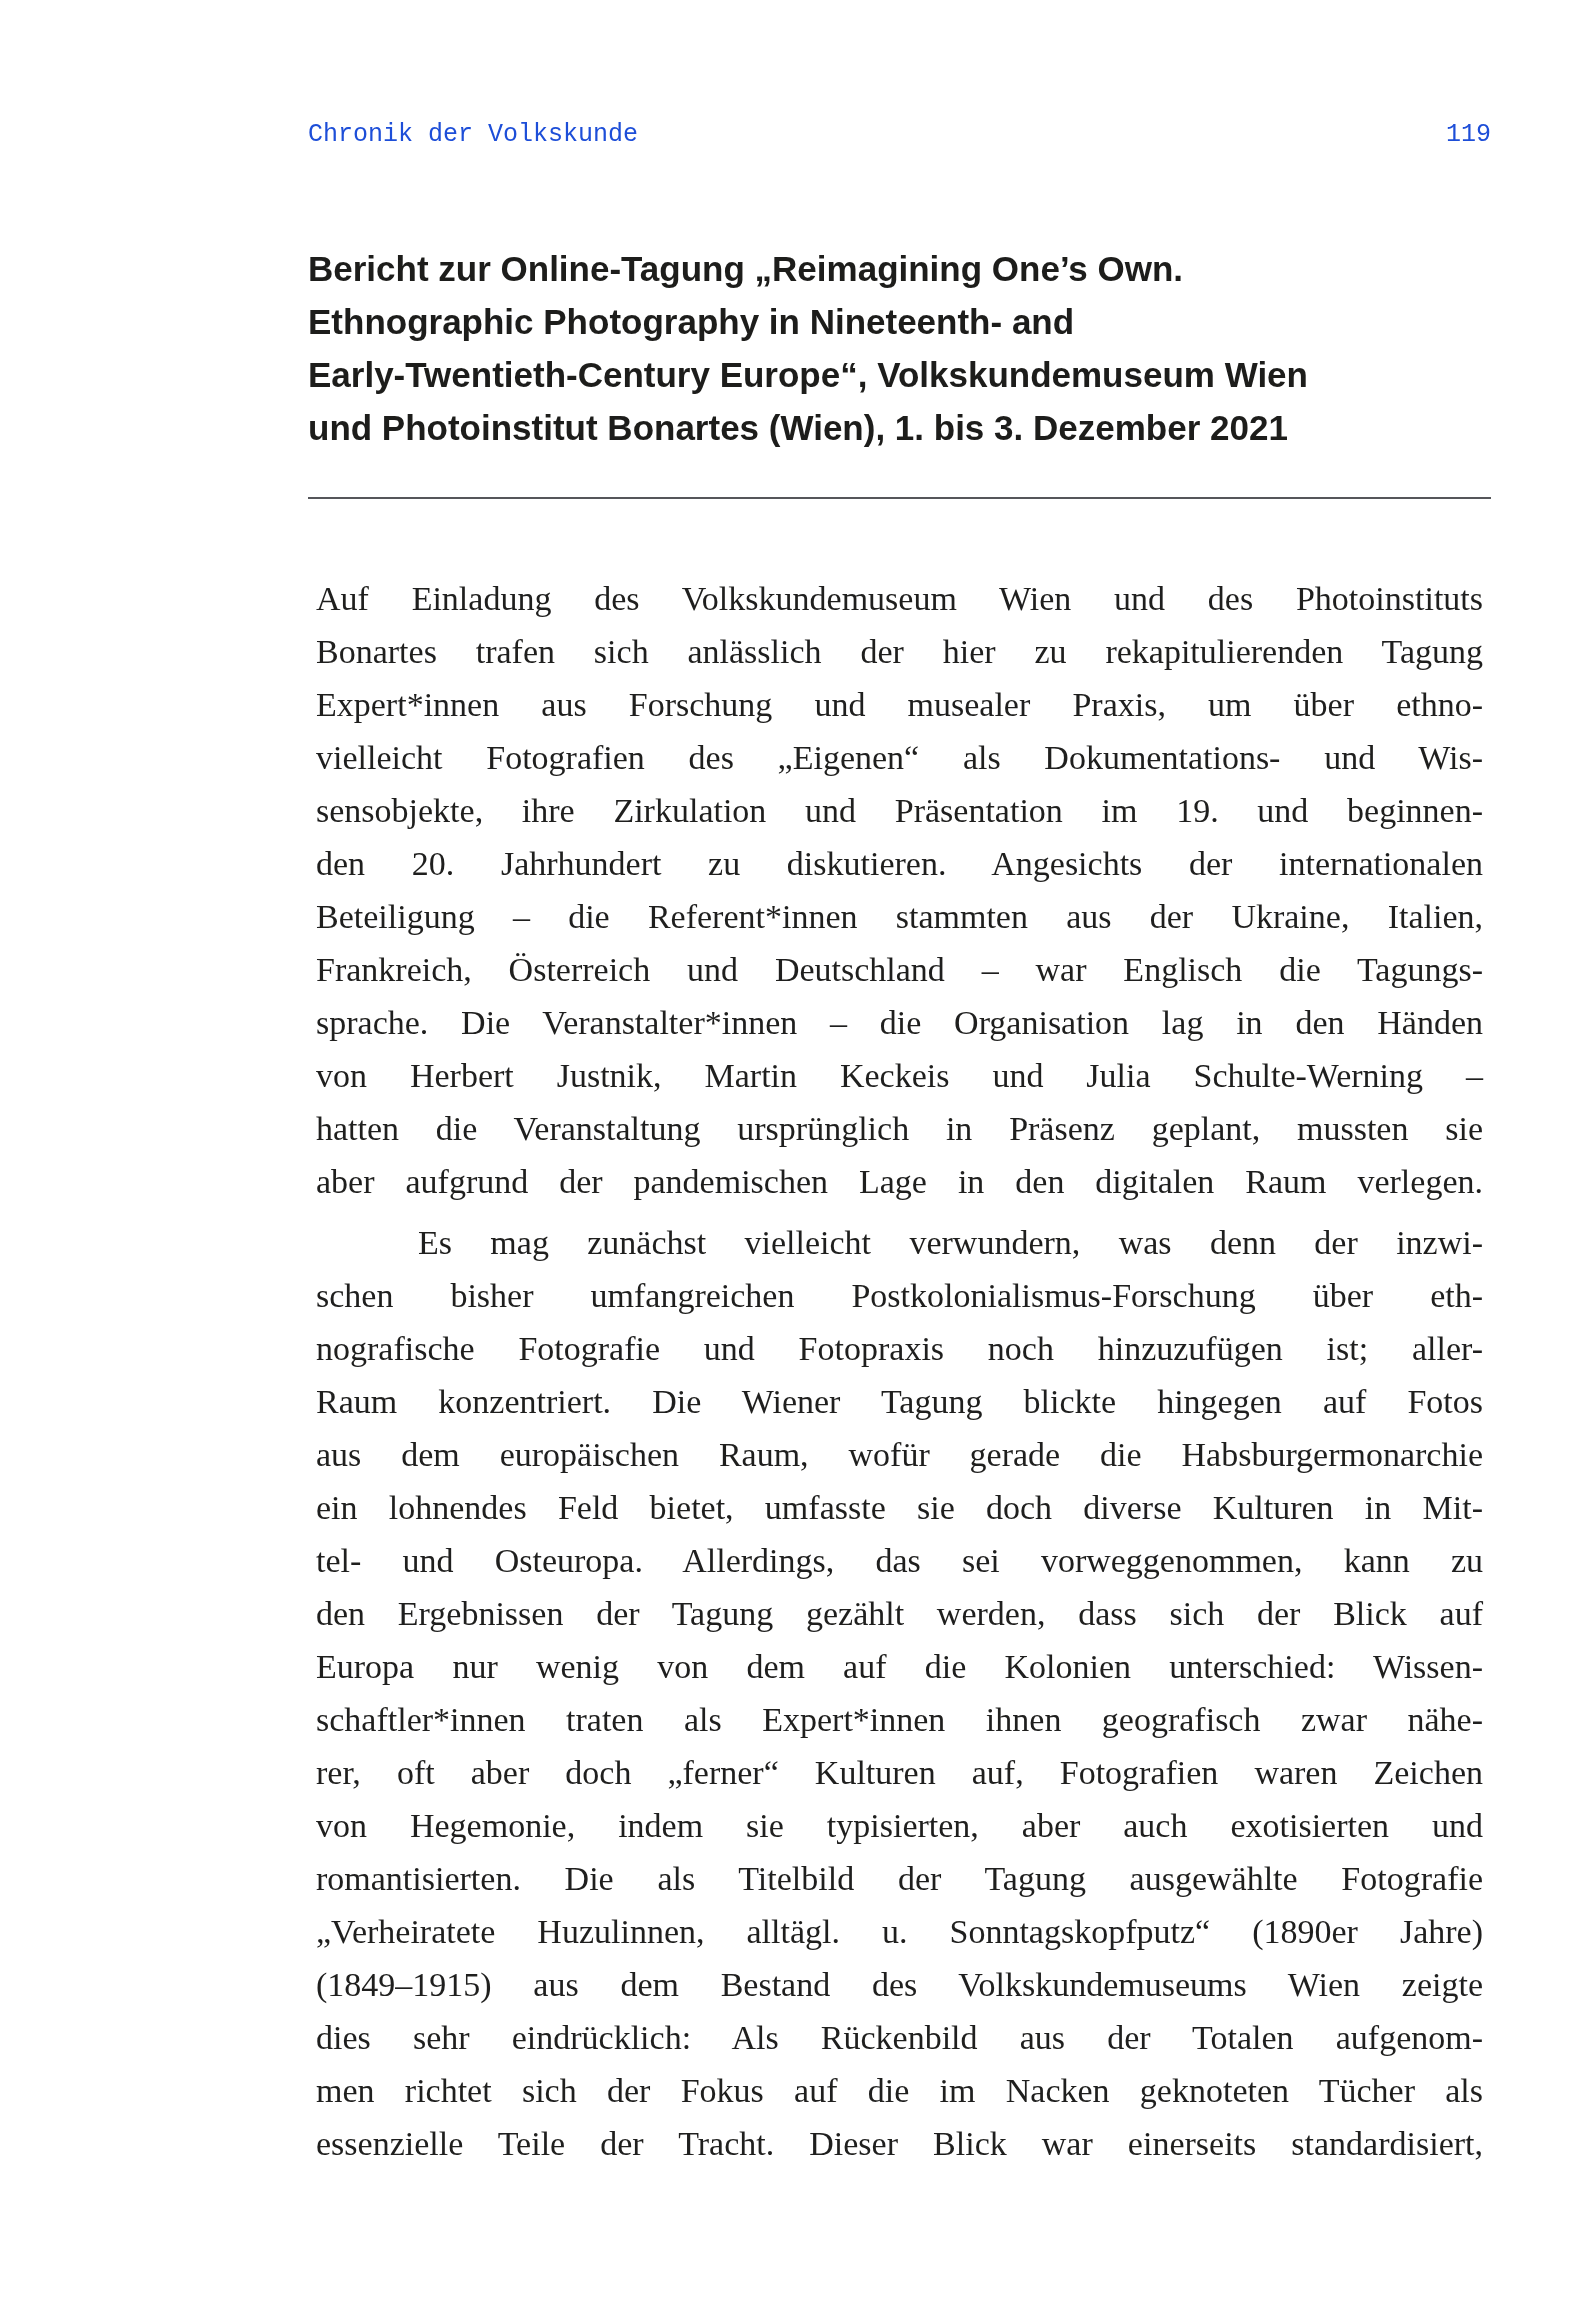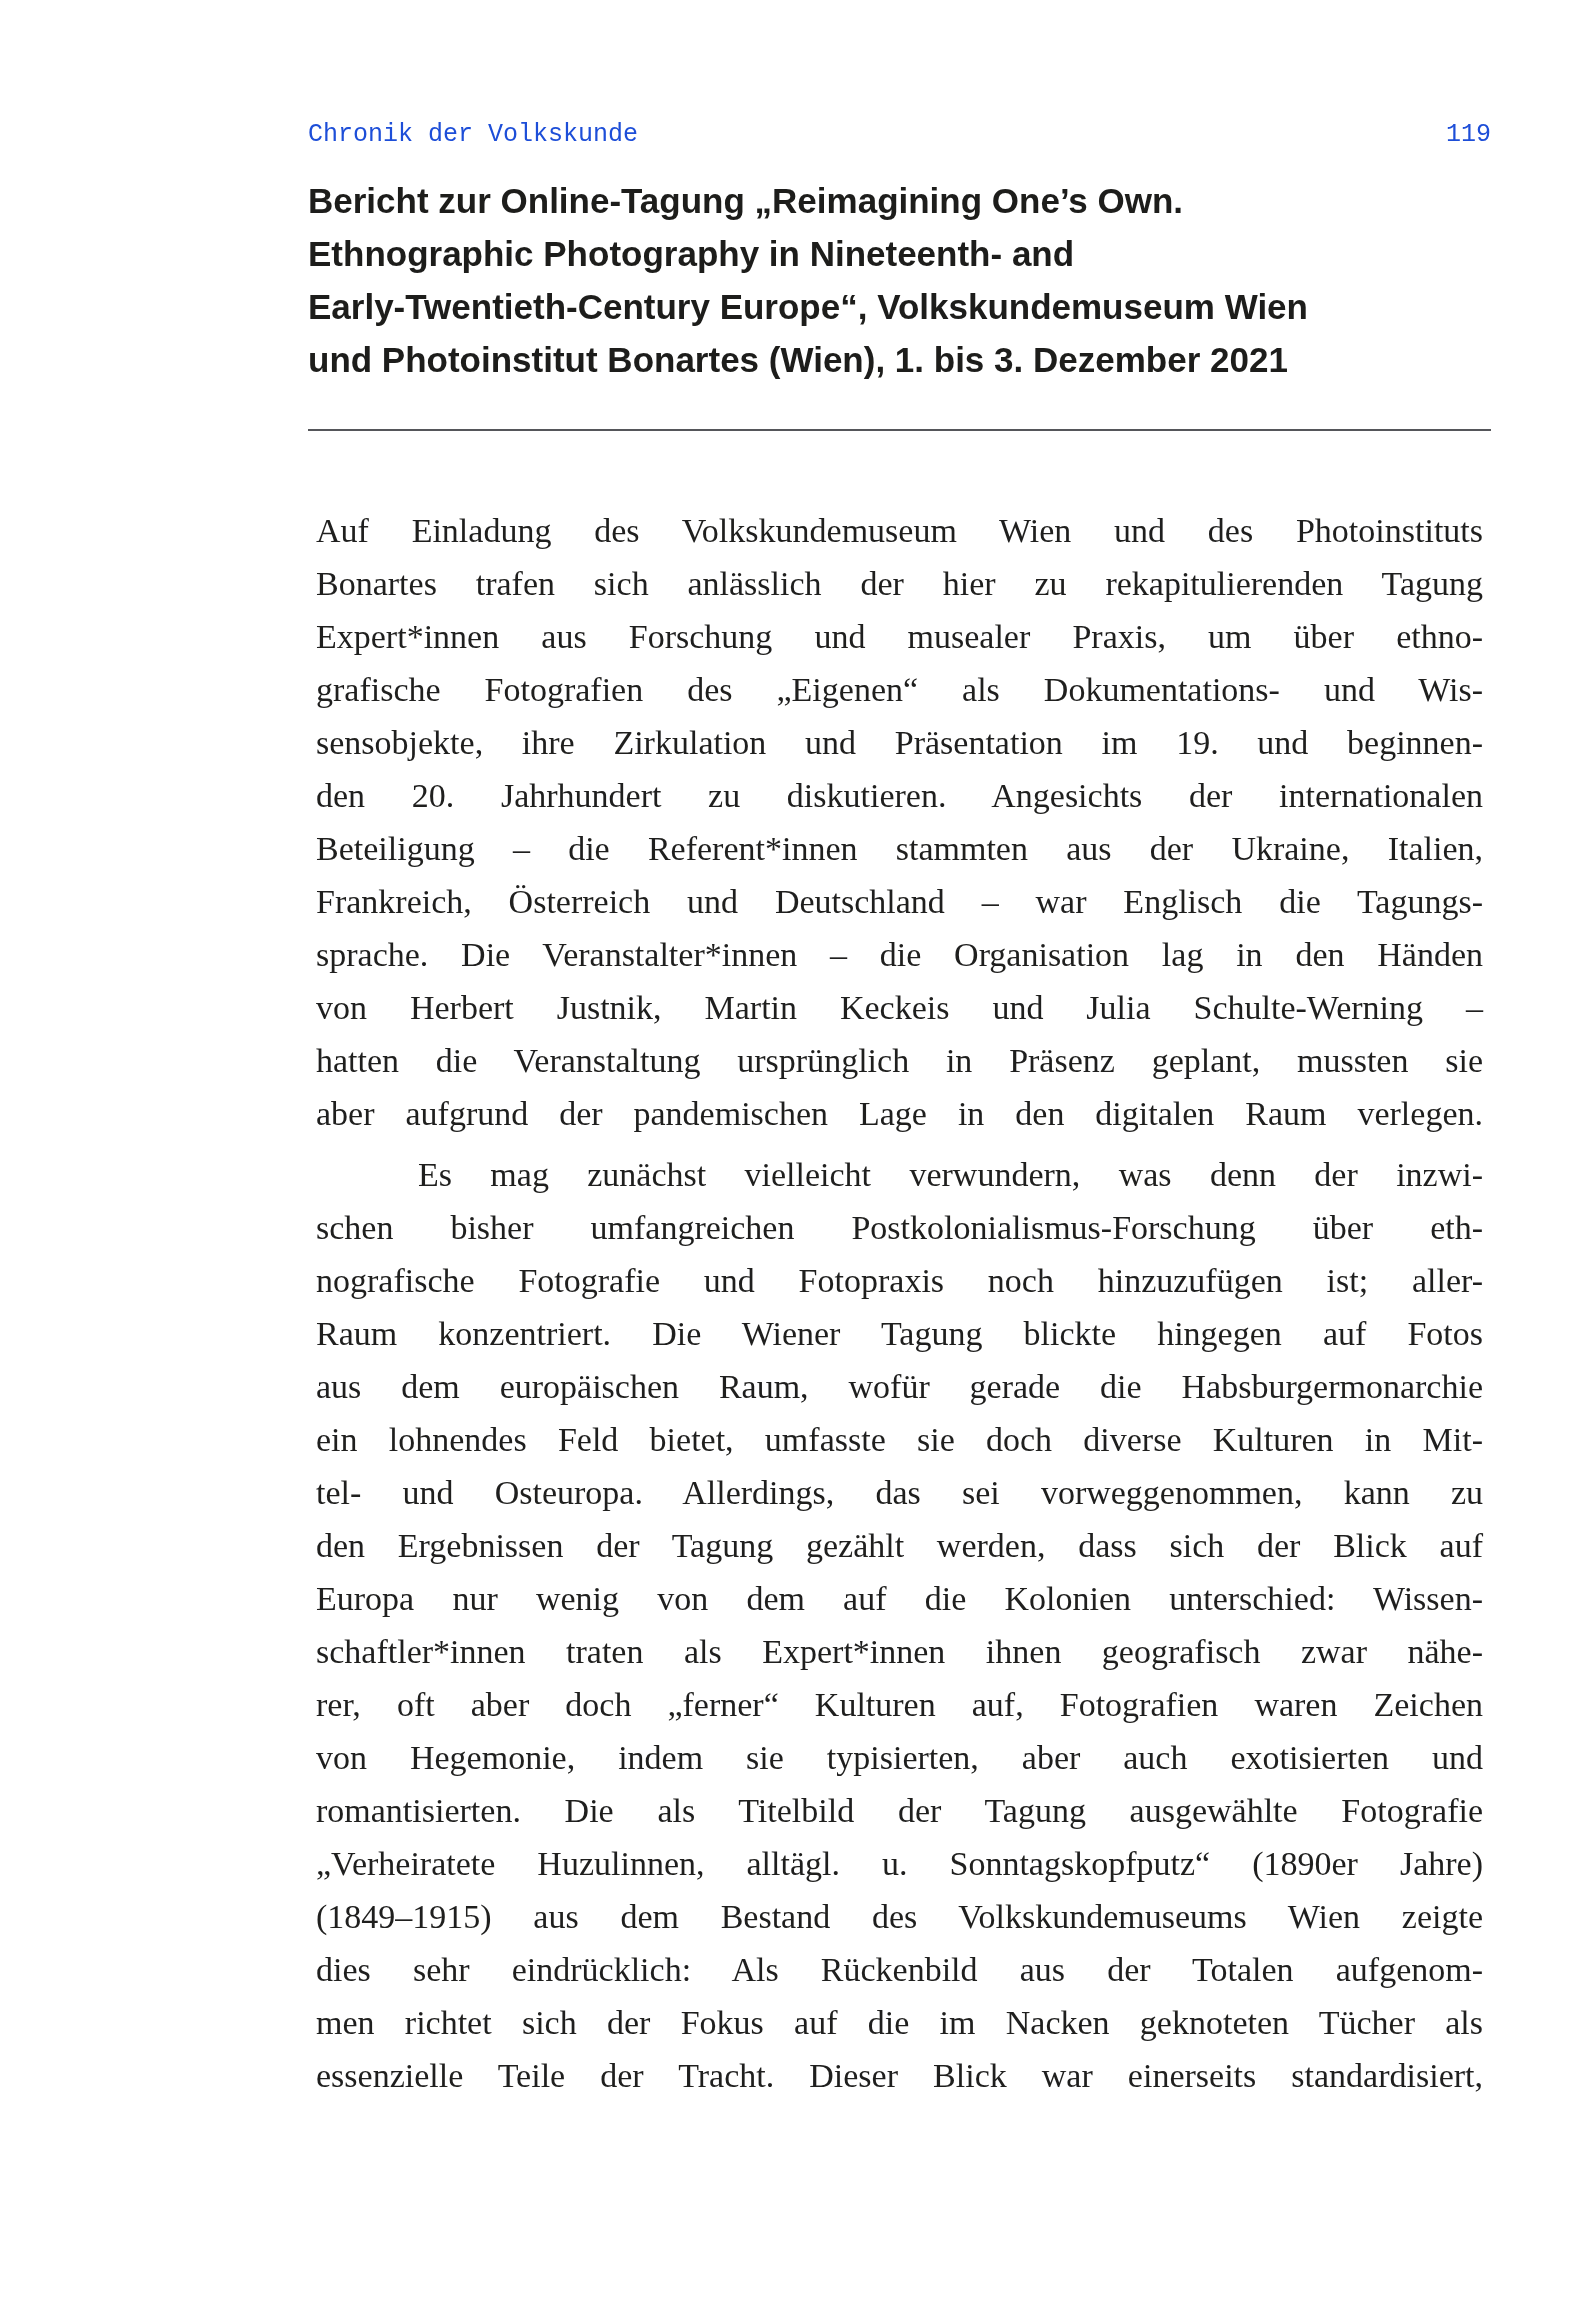--- a/index.html
+++ b/index.html
@@ -23,7 +23,7 @@
       color: #1d4ed8;
     }
     .title-block {
-      margin-top: 25px;
+      margin-top: 93px;
       font-family: "Liberation Sans", sans-serif;
       font-weight: 700;
       font-size: 35px;

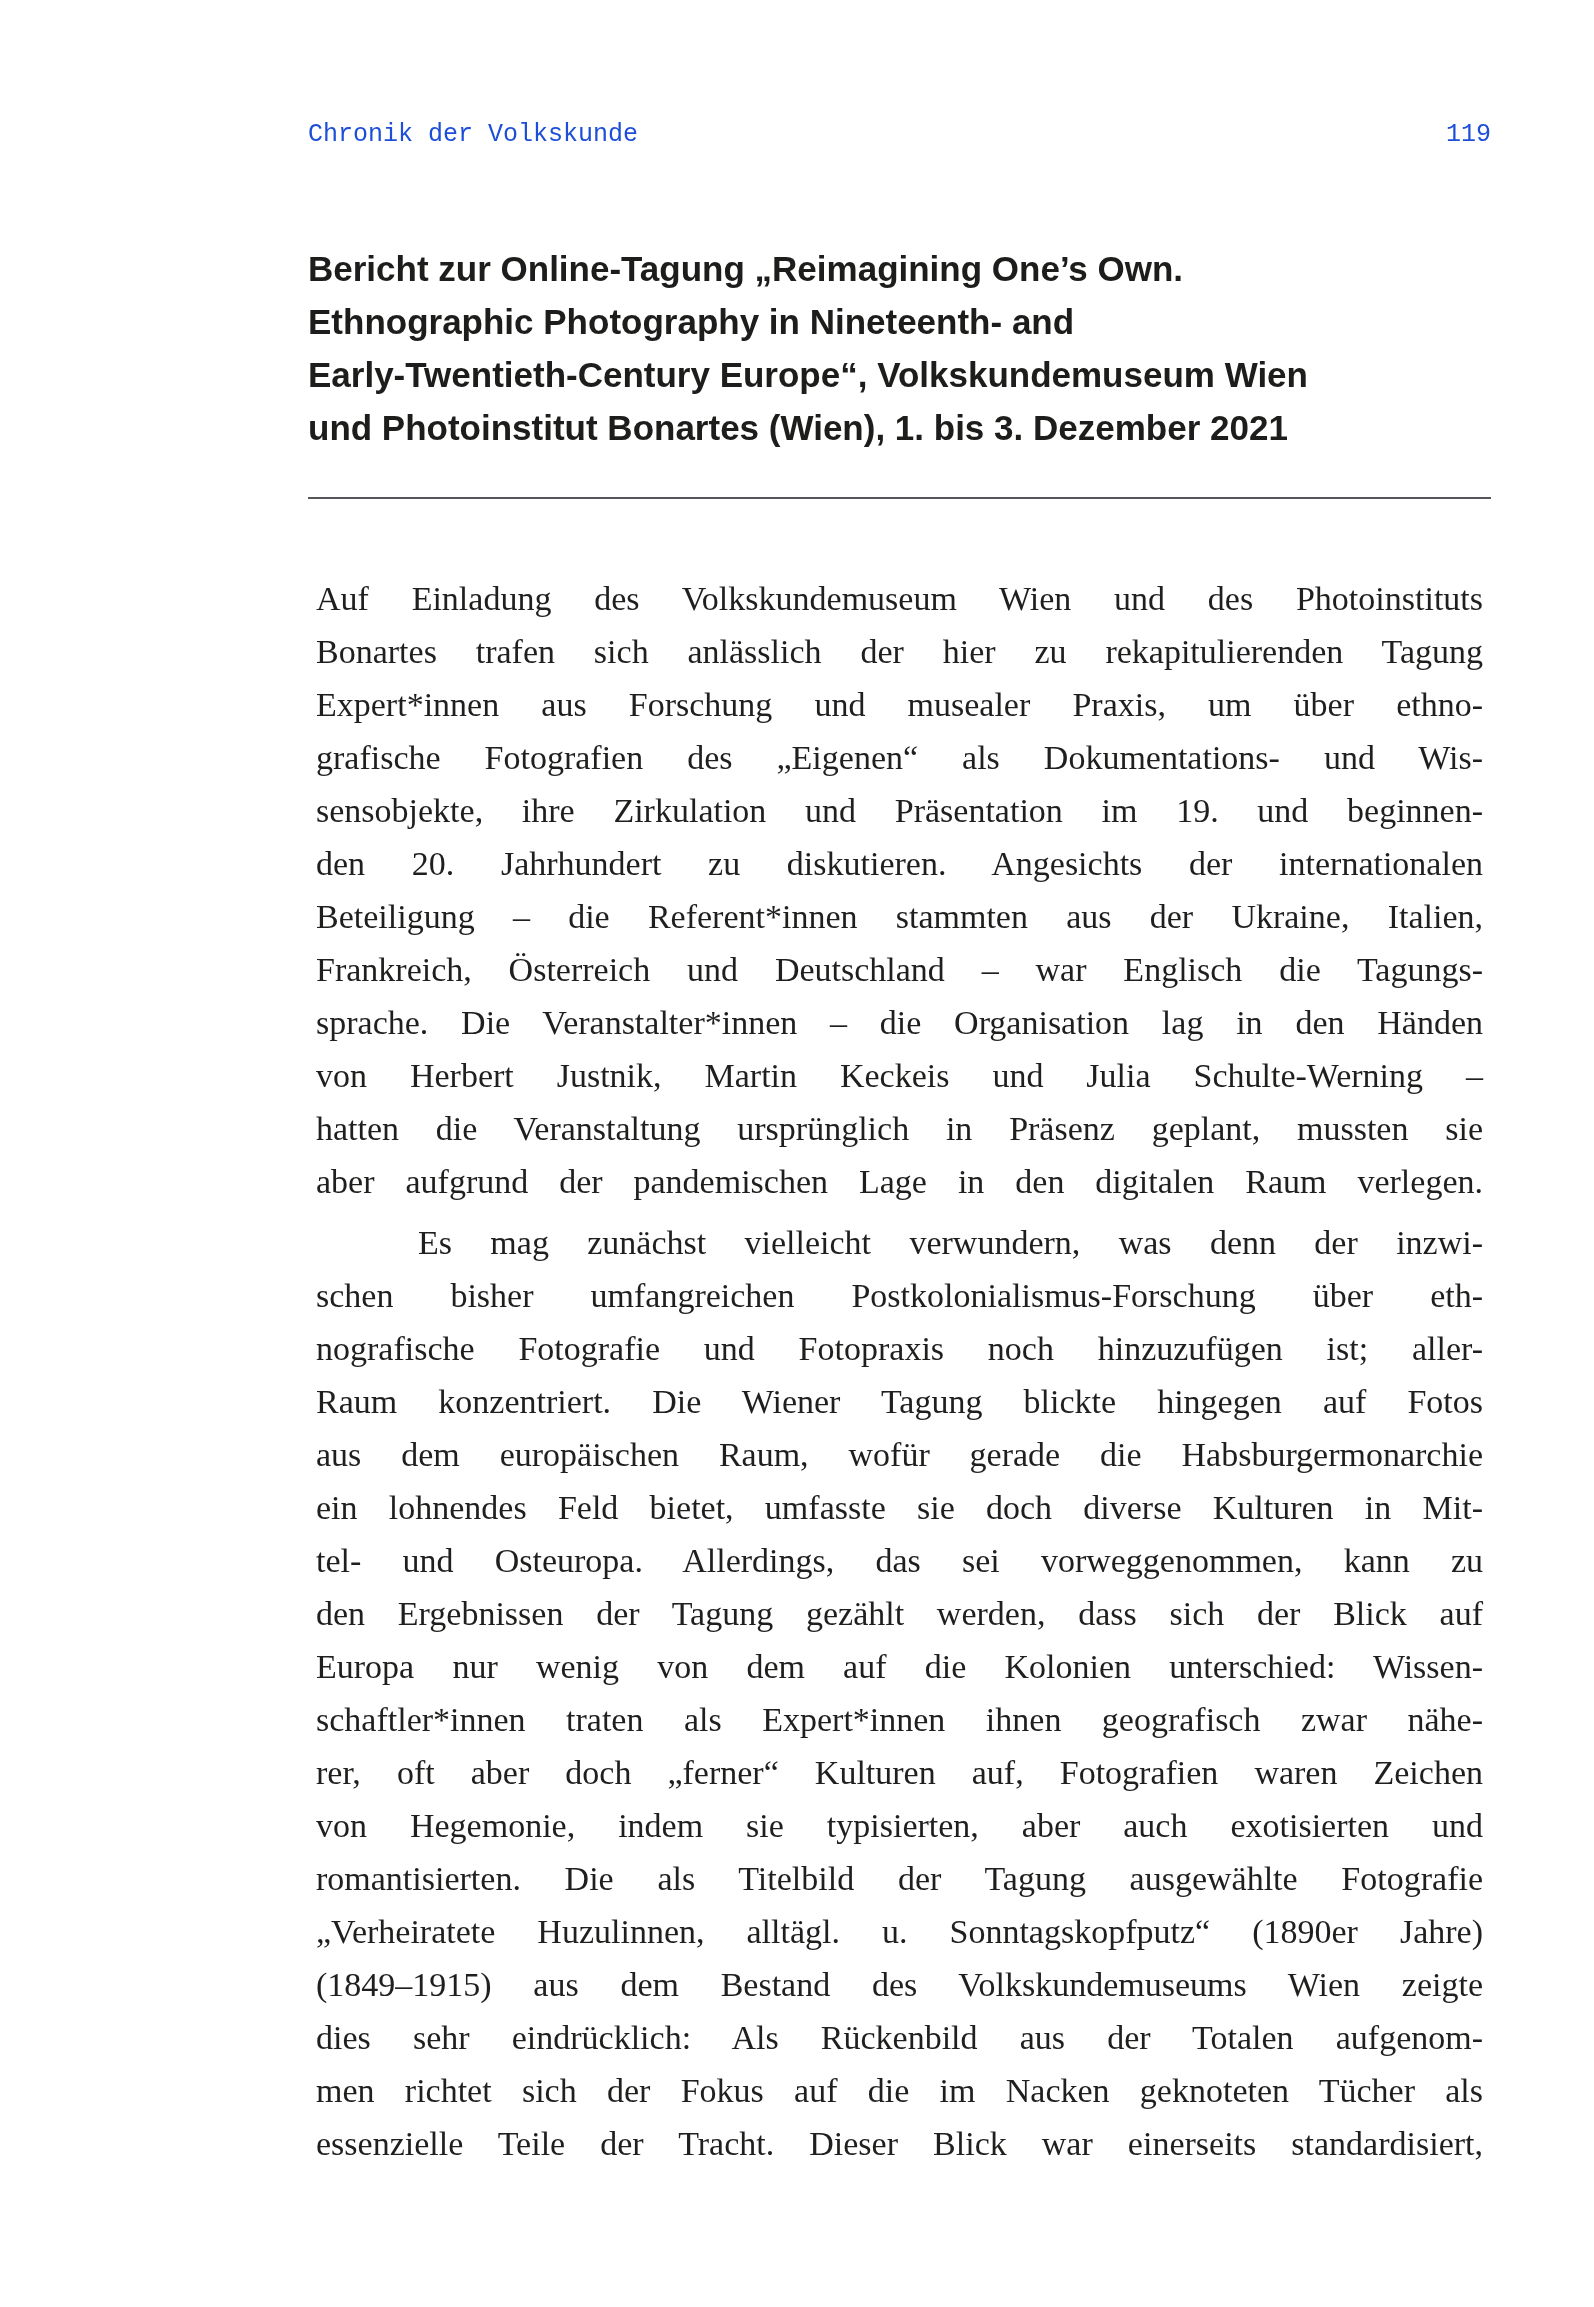--- a/index.html
+++ b/index.html
@@ -76,7 +76,7 @@
       <div class="line">Auf Einladung des Volkskundemuseum Wien und des Photoinstituts</div>
       <div class="line">Bonartes trafen sich anlässlich der hier zu rekapitulierenden Tagung</div>
       <div class="line">Expert*innen aus Forschung und musealer Praxis, um über ethno-</div>
-      <div class="line">grafische Fotografien des „Eigenen“ als Dokumentations- und Wis-</div>
+      <div class="line">vielleicht Fotografien des „Eigenen“ als Dokumentations- und Wis-</div>
       <div class="line">sensobjekte, ihre Zirkulation und Präsentation im 19. und beginnen-</div>
       <div class="line">den 20. Jahrhundert zu diskutieren. Angesichts der internationalen</div>
       <div class="line">Beteiligung – die Referent*innen stammten aus der Ukraine, Italien,</div>

